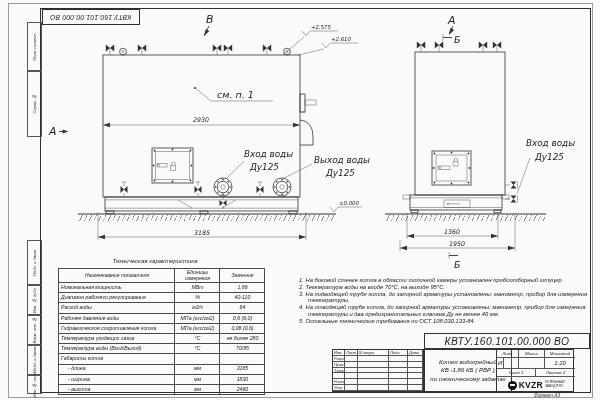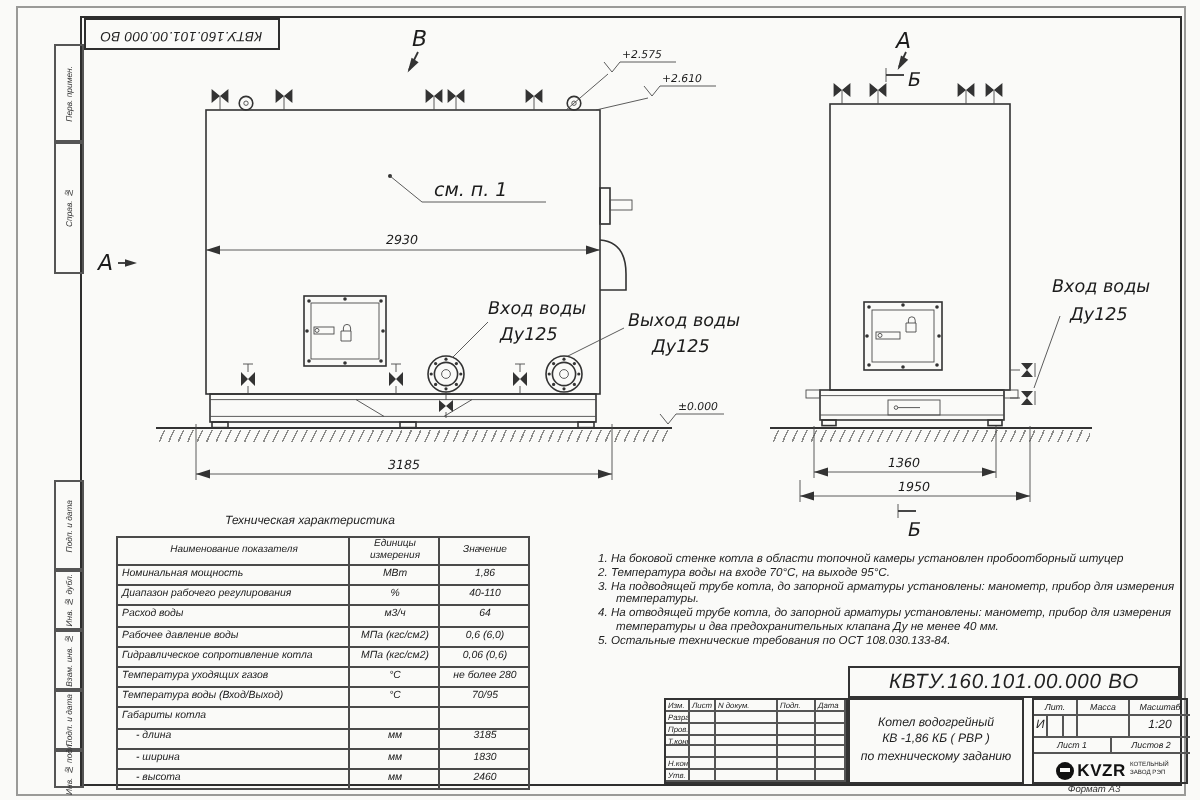--- a/index.html
+++ b/index.html
@@ -40,7 +40,7 @@
   .tb-rev div{border-right:0.5px solid #555;border-bottom:0.5px solid #555;font-size:3.9px;overflow:hidden;white-space:nowrap;padding-left:1px;line-height:6px;}
   .tb-name{left:92px;top:16px;width:88px;height:43px;display:flex;flex-direction:column;align-items:center;justify-content:center;gap:2px;text-align:center;}
   .tb-name div{font-size:6.1px;line-height:6.6px;white-space:nowrap;}
-  .tb-lit{left:184px;top:16px;width:78px;height:43px;}
+  .tb-lit{left:164px;top:16px;width:78px;height:43px;}
   .tb-lit .hdr{position:absolute;top:0;height:8px;border-right:0.5px solid #555;border-bottom:0.5px solid #555;font-size:4.4px;text-align:center;line-height:8px;box-sizing:border-box;}
   .tb-lit .val{position:absolute;top:8px;height:11px;border-right:0.5px solid #555;border-bottom:0.5px solid #555;font-size:6px;text-align:center;line-height:11px;box-sizing:border-box;}
   .tb-sheetrow{position:absolute;top:19px;height:8px;border-right:0.5px solid #555;border-bottom:0.5px solid #555;font-size:4.4px;text-align:center;line-height:8px;box-sizing:border-box;}

